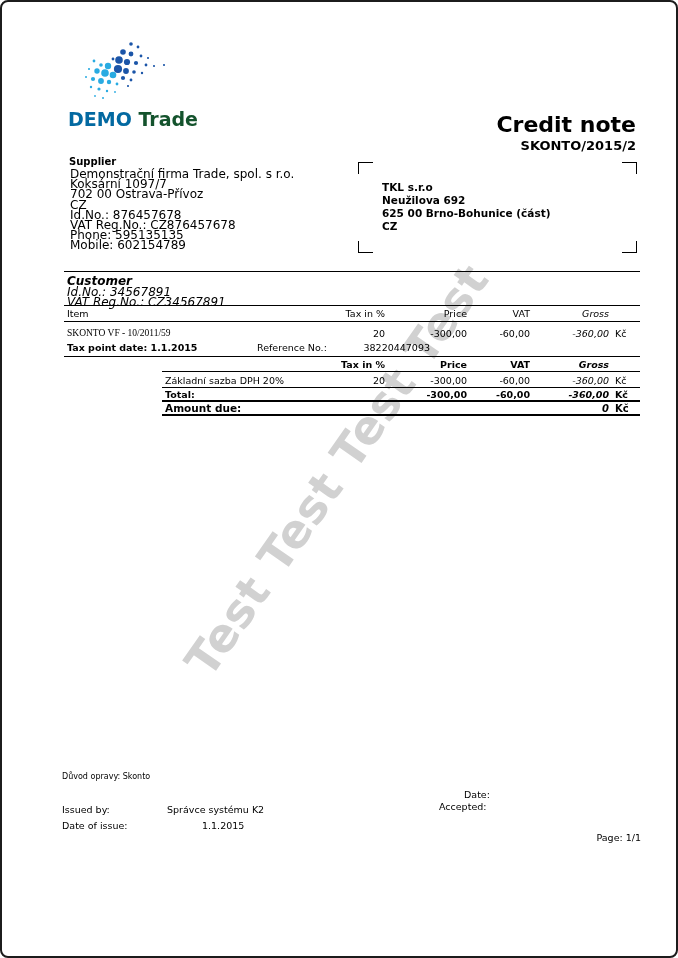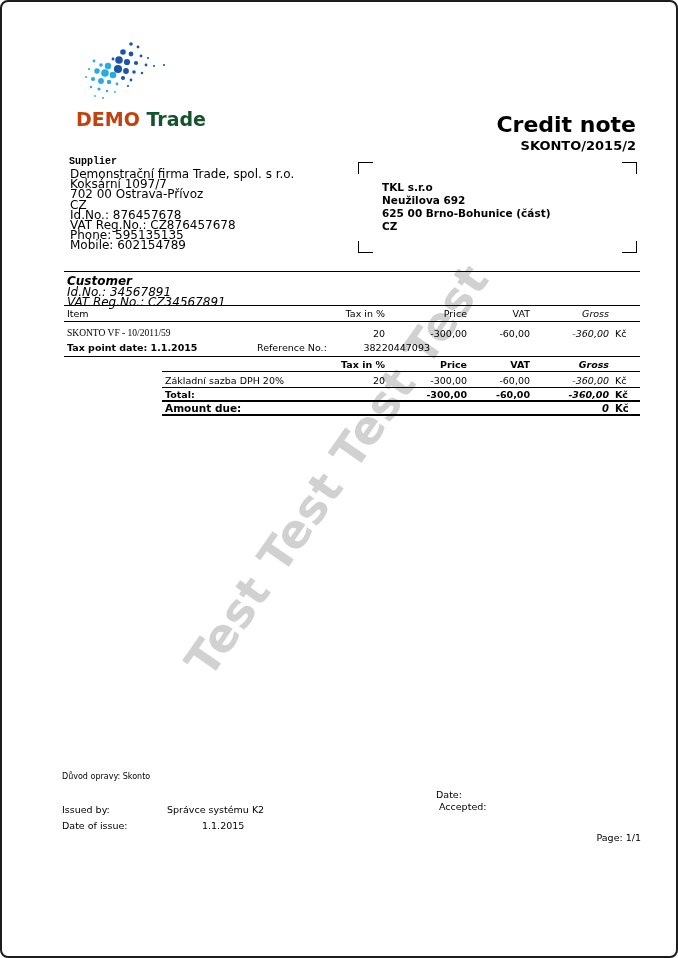--- a/index.html
+++ b/index.html
@@ -29,7 +29,7 @@
   .corner.br{border-right:1.5px solid #000;border-bottom:1.5px solid #000;}
   .title{font-size:22px;font-weight:bold;letter-spacing:0px;}
   .subtitle{font-size:13px;font-weight:bold;}
-  .logo-demo{color:#c2410c;margin-left:8px;}
+  .logo-demo{color:#0369a1;}
   .logo-trade{color:#14532d;}
   .addr{font-size:10.5px;font-weight:bold;line-height:13px;white-space:nowrap;}
   .supline{font-size:12px;line-height:10.2px;white-space:nowrap;}

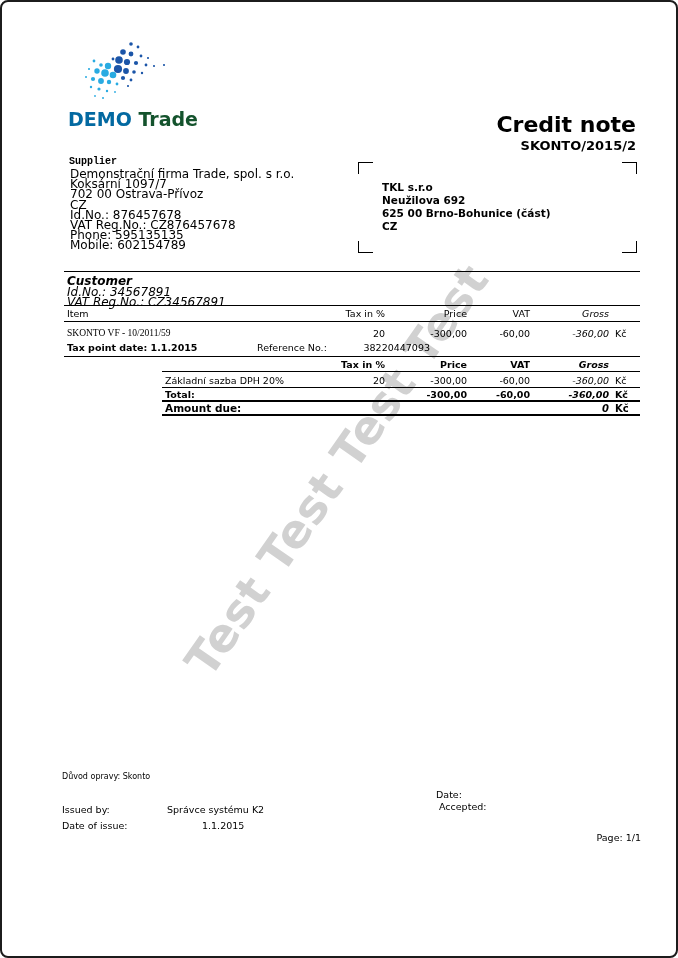--- a/index.html
+++ b/index.html
@@ -101,7 +101,7 @@
     <div class="abs title" style="right:40px;top:110px;margin-left:43px;">Credit note</div>
     <div class="abs subtitle" style="right:40px;top:136px;">SKONTO/2015/2</div>
 
-    <div class="abs b" style="left:67px;top:154px;font-size:10px;font-family:Liberation Mono, monospace;">Supplier</div>
+    <div class="abs b" style="left:67px;top:154px;font-size:10px;">Supplier</div>
     <div class="abs" style="left:68px;top:167px;">
       <div class="supline">Demonstrační firma Trade, spol. s r.o.</div>
       <div class="supline">Koksární 1097/7</div>

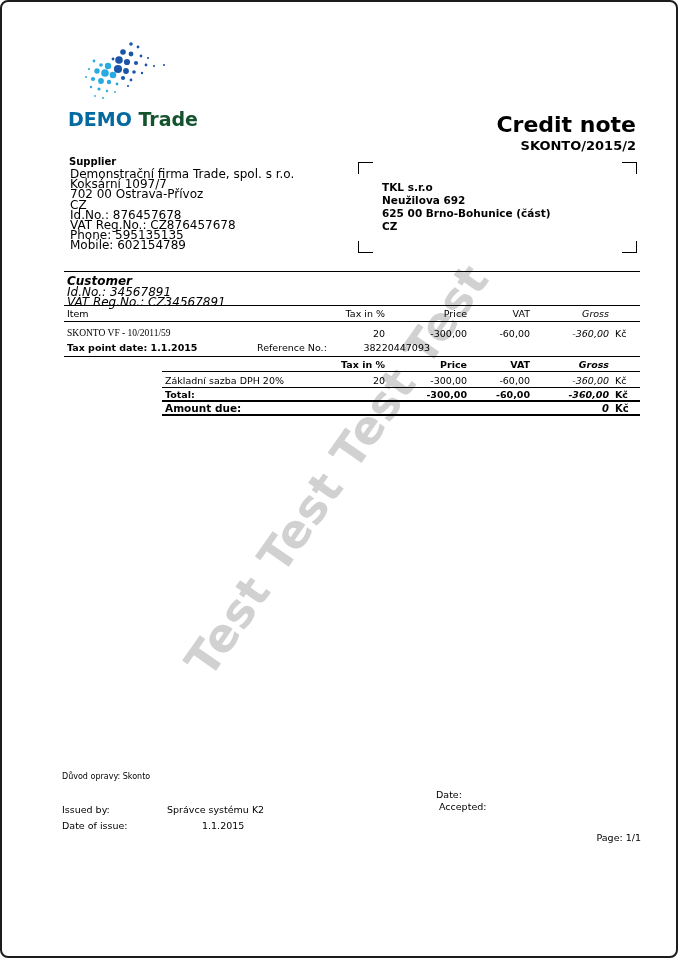--- a/index.html
+++ b/index.html
@@ -176,7 +176,7 @@
     <div class="hline" style="left:160px;top:412px;width:478px;height:2px;"></div>
 
     <div class="abs t8" style="left:60px;top:770px;">Důvod opravy: Skonto</div>
-    <div class="abs t9" style="left:434px;top:787px;">Date:</div>
+    <div class="abs t9" style="left:462px;top:787px;">Date:</div>
     <div class="abs t9" style="left:437px;top:799px;">Accepted:</div>
     <div class="abs t9" style="left:60px;top:802px;">Issued by:</div>
     <div class="abs t9" style="left:165px;top:802px;">Správce systému K2</div>

